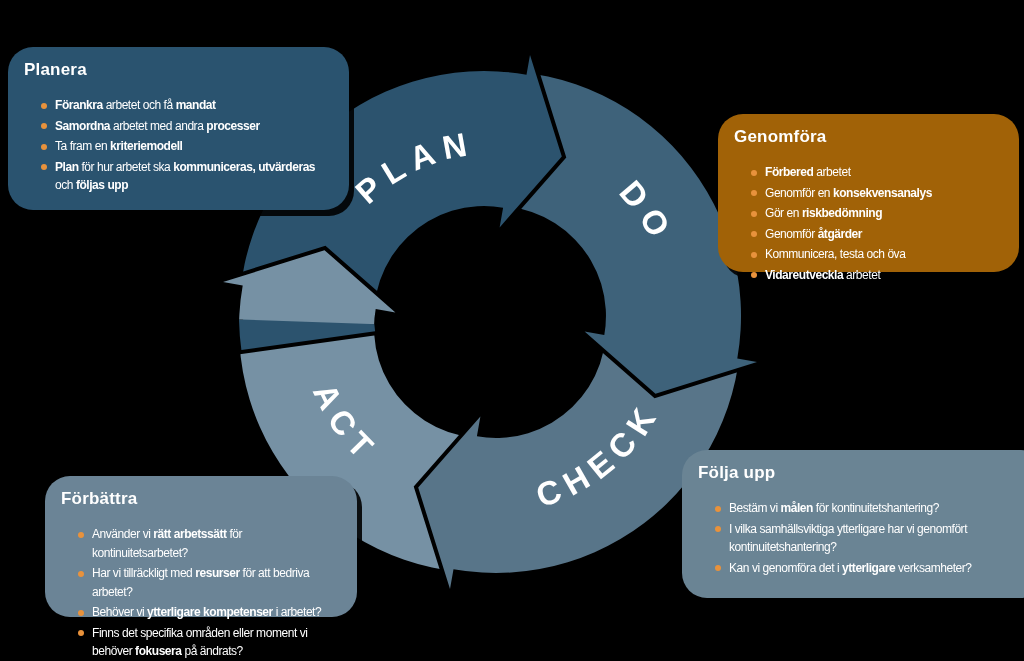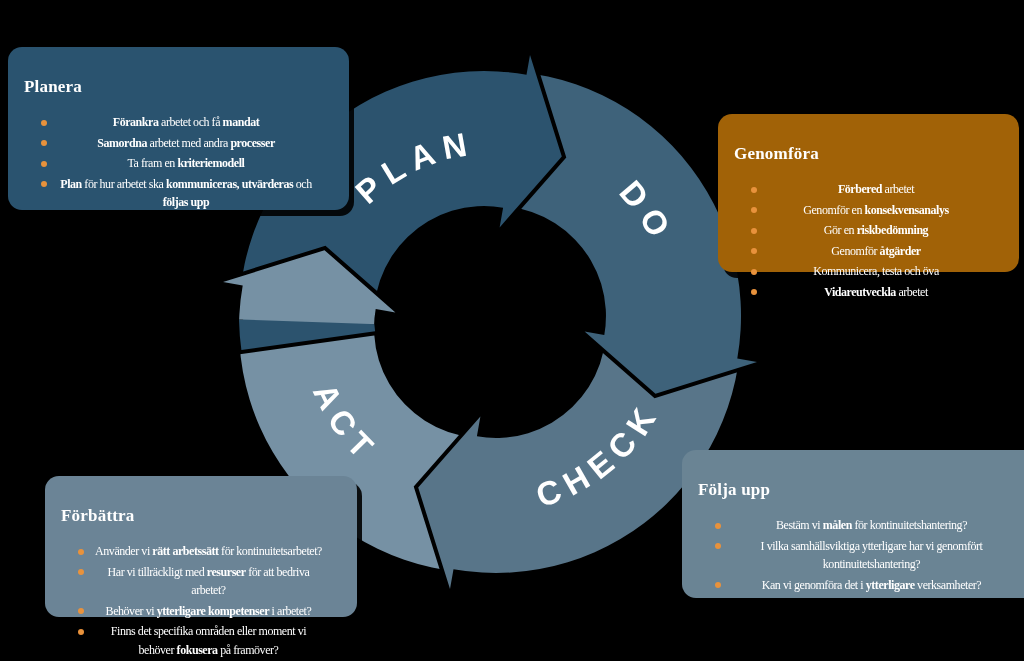--- a/index.html
+++ b/index.html
@@ -14,10 +14,9 @@
     font-weight:700;font-size:33px;letter-spacing:8px;fill:#fff;
   }
   .info-box{
-    position:absolute;border-radius:14px;color:#fff;
-    padding:30px 16px 12px 16px;box-sizing:border-box;
+    position:absolute;border-radius:25px;color:#fff;
+    padding:13px 16px 12px 16px;box-sizing:border-box;
     box-shadow:5px 6px 0 rgba(0,0,0,0.9);
-    font-family:Liberation Serif, serif;
   }
   .info-box h2{
     margin:0 0 9px 0;font-size:17px;font-weight:700;letter-spacing:0.2px;color:#fff;

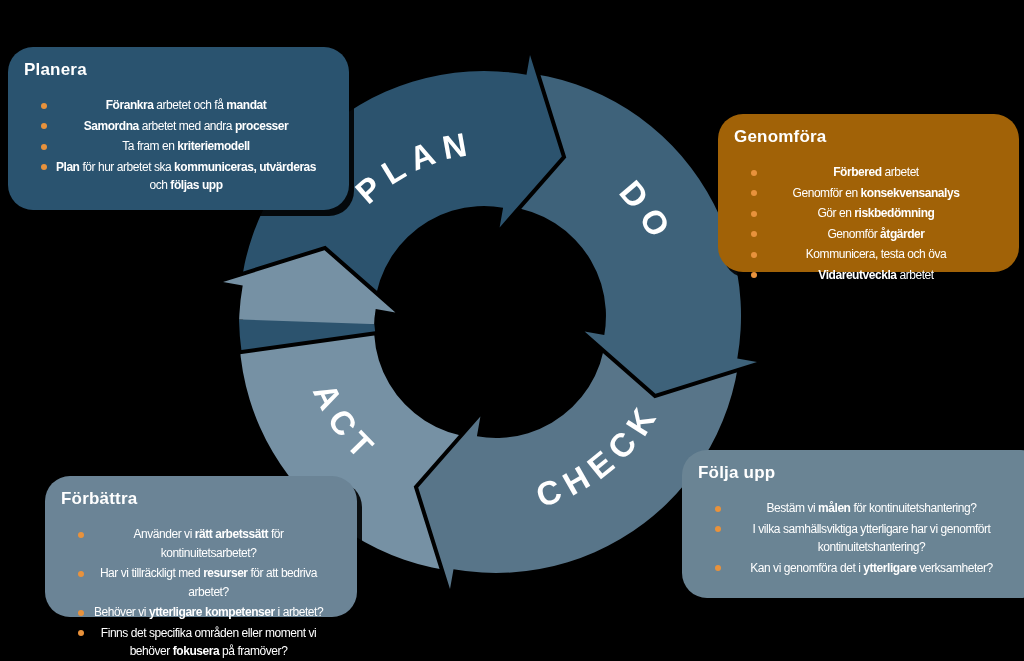--- a/index.html
+++ b/index.html
@@ -23,7 +23,7 @@
   }
   .info-box ul{
     list-style:none;margin:16px;padding:0;
-    font-size:12px;line-height:18.5px;letter-spacing:-0.45px;text-align:center;
+    font-size:12px;line-height:18.5px;letter-spacing:-0.45px;
   }
   .info-box li{position:relative;padding-left:15px;margin:0 0 2px 0;}
   .info-box li::before{

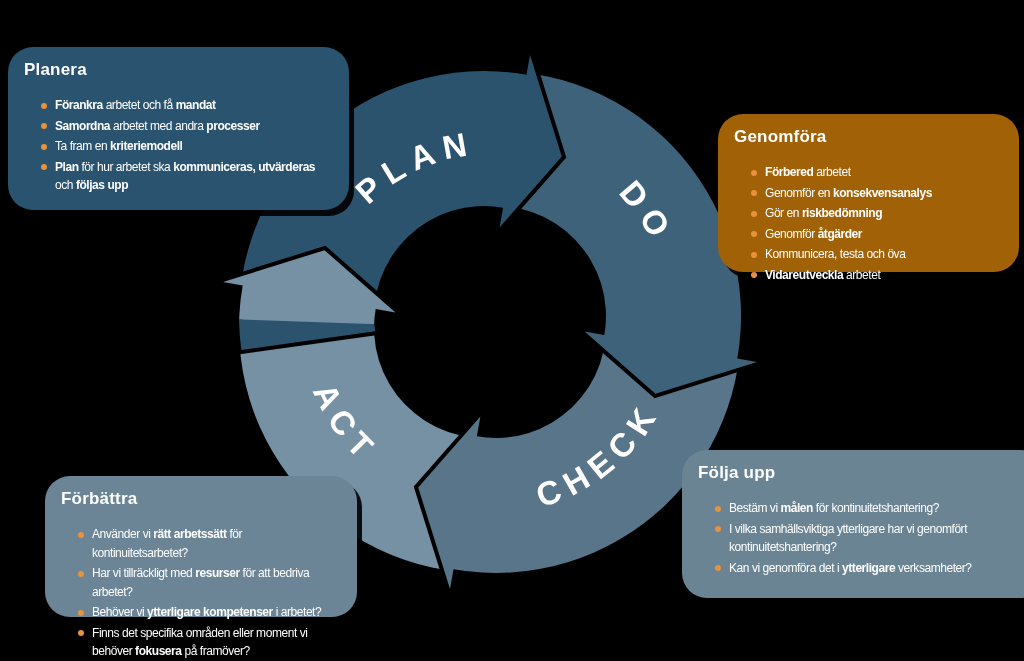--- a/index.html
+++ b/index.html
@@ -127,7 +127,7 @@
         <li><span>Använder vi </span><span class="b">rätt arbetssätt</span><span> för kontinuitetsarbetet?</span></li>
         <li><span>Har vi tillräckligt med </span><span class="b">resurser</span><span> för att bedriva arbetet?</span></li>
         <li><span>Behöver vi </span><span class="b">ytterligare kompetenser</span><span> i arbetet?</span></li>
-        <li><span>Finns det specifika områden eller moment vi behöver </span><span class="b">fokusera</span><span> på framöver?</span></li>
+        <li><span>Finns det specifika områden eller moment vi behöver </span><span class="b">fokusera</span><span> på ändrats?</span></li>
       </ul>
   </div>
 

